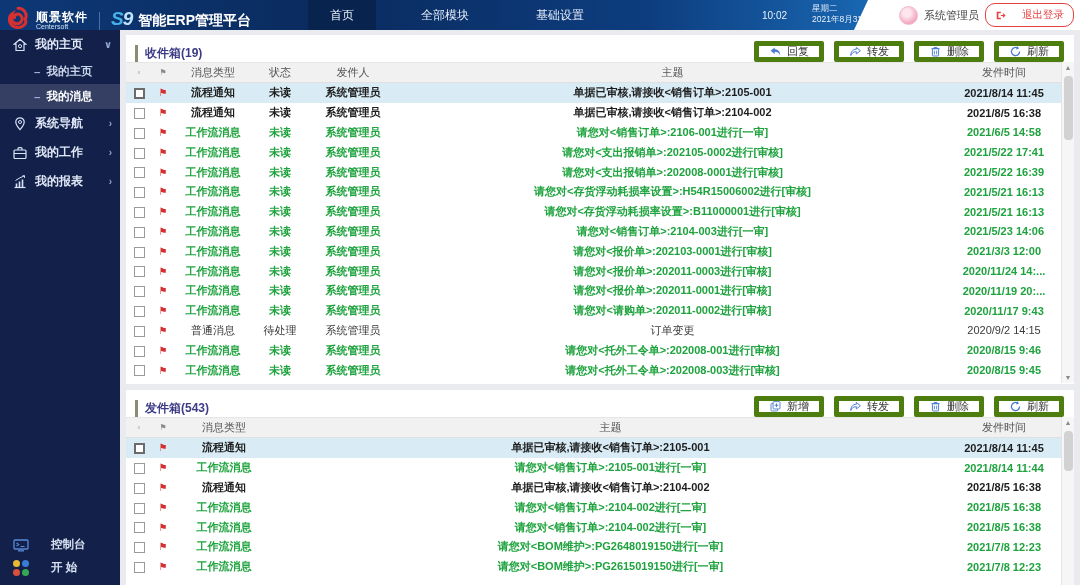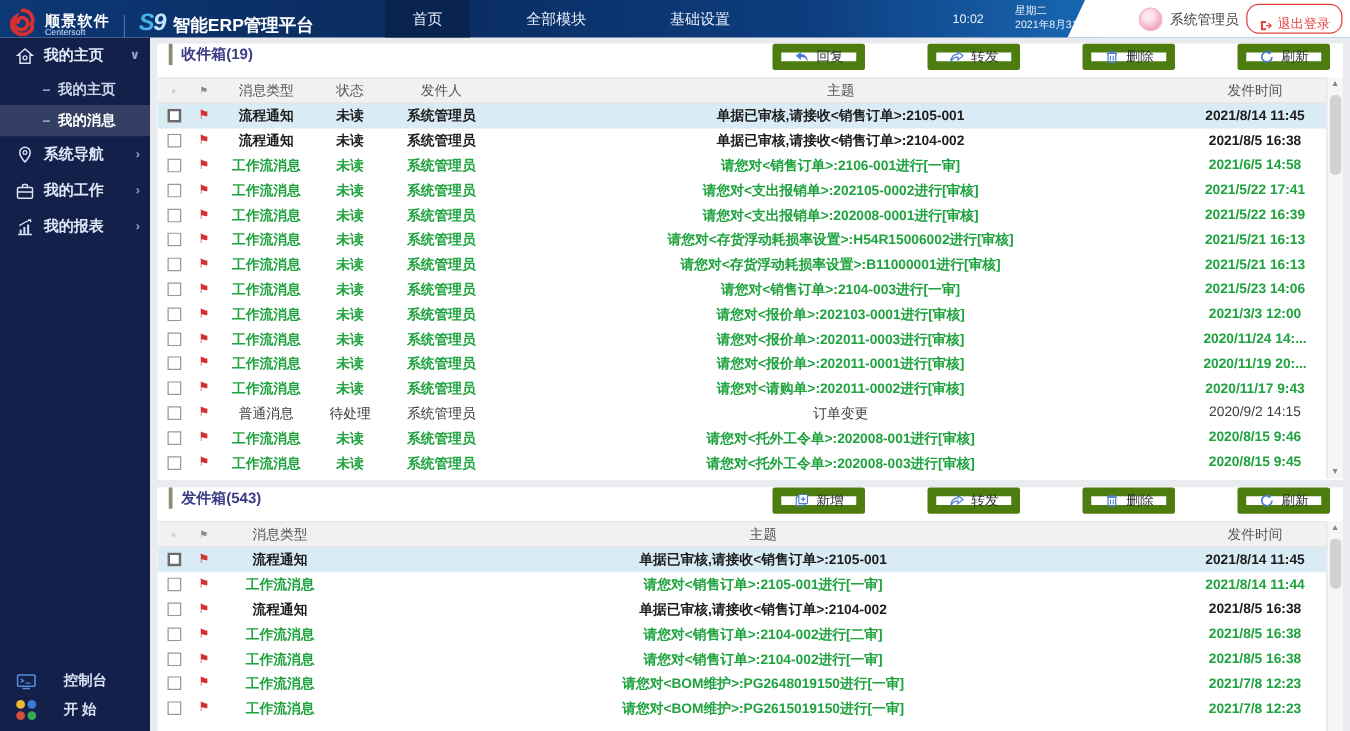--- a/index.html
+++ b/index.html
@@ -36,7 +36,7 @@
     background:radial-gradient(circle at 40% 35%, #fde6ee 25%, #f3a7c0 70%, #e88aa9 100%);
     border:1px solid #f0b9cc; }
   .username { font-size:11px; color:#444; }
-  .logout-btn { display:flex; align-items:flex-end; gap:4px; border:1px solid #e64040; color:#e64040;
+  .logout-btn { display:flex; align-items:center; gap:16px; border:1px solid #e64040; color:#e64040;
     border-radius:10px; height:24px; padding:0 9px; font-size:10.5px; background:#fff; cursor:pointer; white-space:nowrap; }
 
   

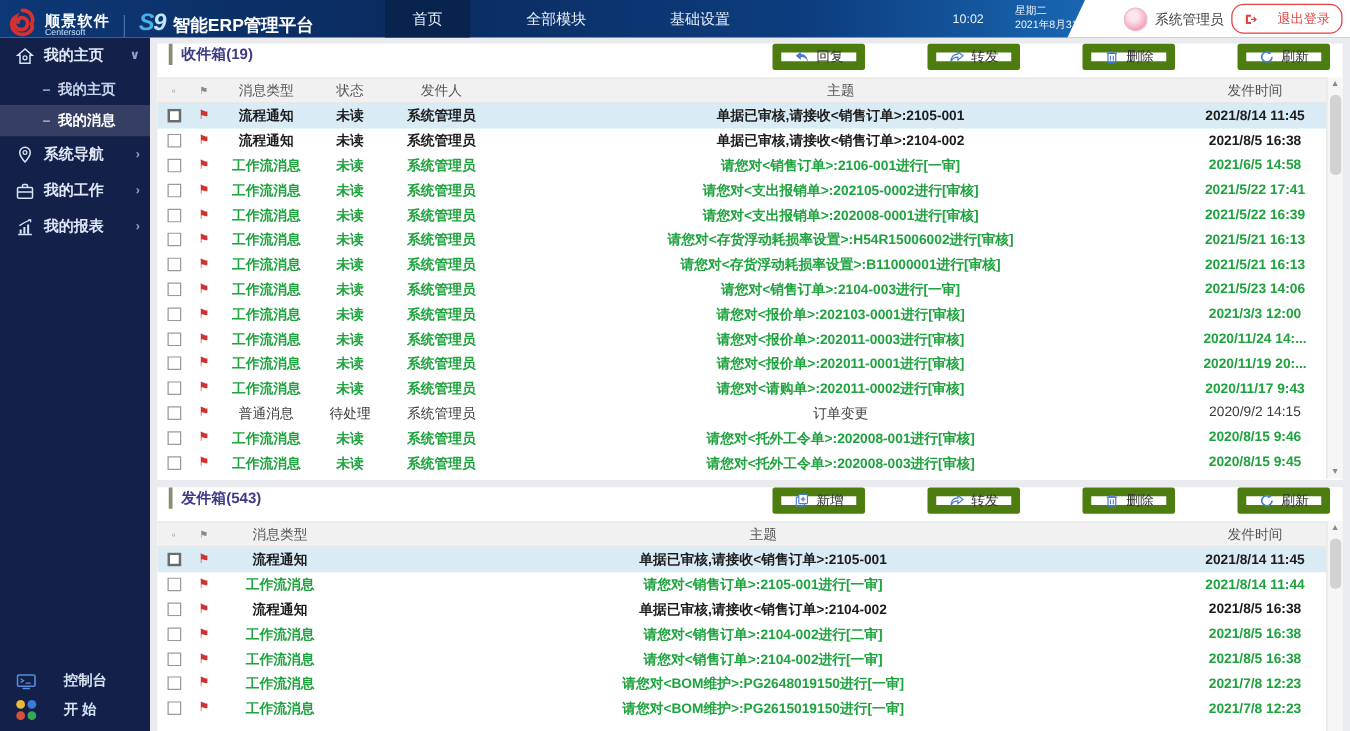--- a/index.html
+++ b/index.html
@@ -60,7 +60,7 @@
   .panel.inbox { height:349px; margin-bottom:6px; }
   .panel.outbox { height:224px; }
 
-  .title-bar { display:flex; align-items:flex-start; height:27px; padding:0 10px 0 9px; background:#fff; }
+  .title-bar { display:flex; align-items:flex-end; height:27px; padding:0 10px 0 9px; background:#fff; }
   .p-title { font-size:12px; font-weight:bold; color:#3b3b86; border-left:3px solid #8b8b72; padding-left:7px; }
   .btns { margin-left:auto; display:flex; gap:10px; }
   .btn { display:flex; align-items:center; gap:5px; border:7px solid #4d7c0f; background:#fff; height:21px;

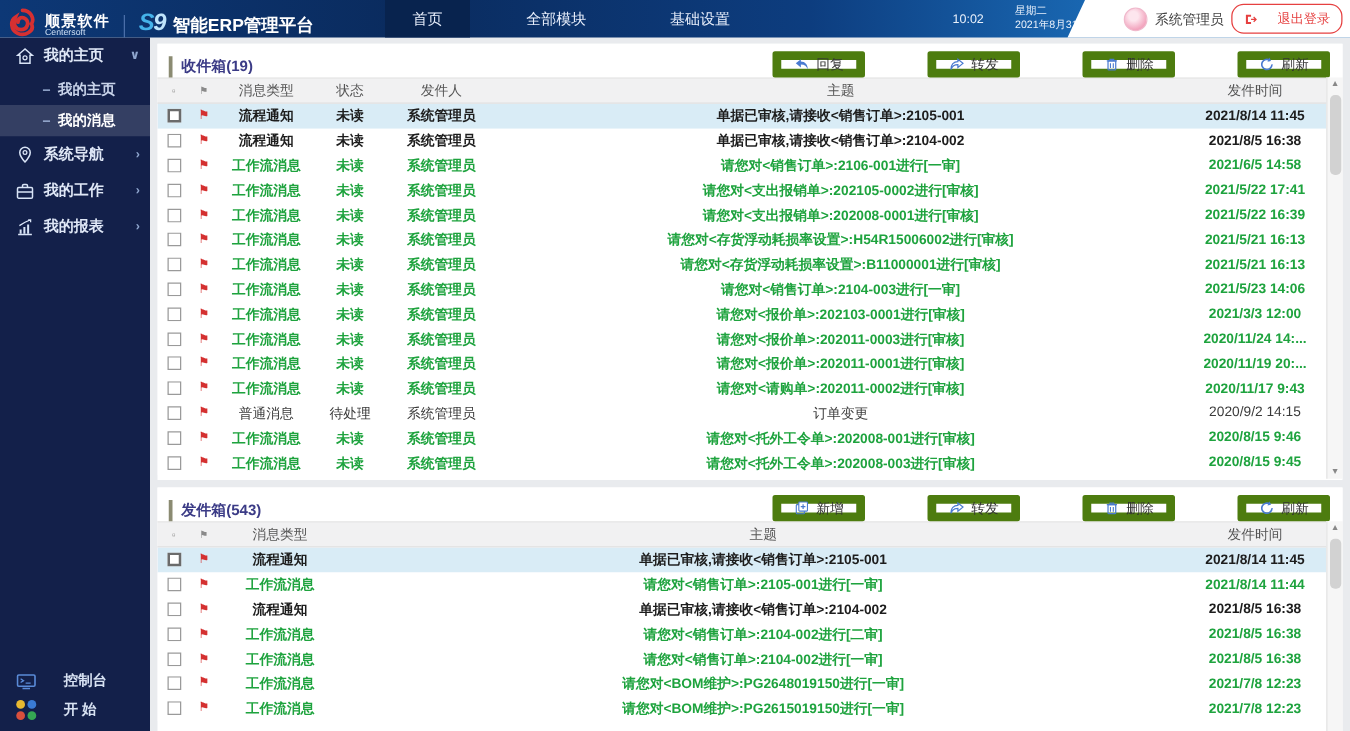--- a/index.html
+++ b/index.html
@@ -63,8 +63,8 @@
   .title-bar { display:flex; align-items:flex-end; height:27px; padding:0 10px 0 9px; background:#fff; }
   .p-title { font-size:12px; font-weight:bold; color:#3b3b86; border-left:3px solid #8b8b72; padding-left:7px; }
   .btns { margin-left:auto; display:flex; gap:10px; }
-  .btn { display:flex; align-items:center; gap:5px; border:7px solid #4d7c0f; background:#fff; height:21px;
-    padding:0 10px; font-size:11px; color:#333; border-radius:2px; cursor:pointer;margin-left:40px; }
+  .btn { display:flex; align-items:center; gap:5px; border:5px solid #4d7c0f; background:#fff; height:21px;
+    padding:0 10px; font-size:11px; color:#333; border-radius:2px; cursor:pointer; }
   .btn svg { flex:none; }
 
   .grid-head { height:21px; background:#f1f1f2; border-top:1px solid #e6e6e6; border-bottom:1px solid #e0e0e0;

